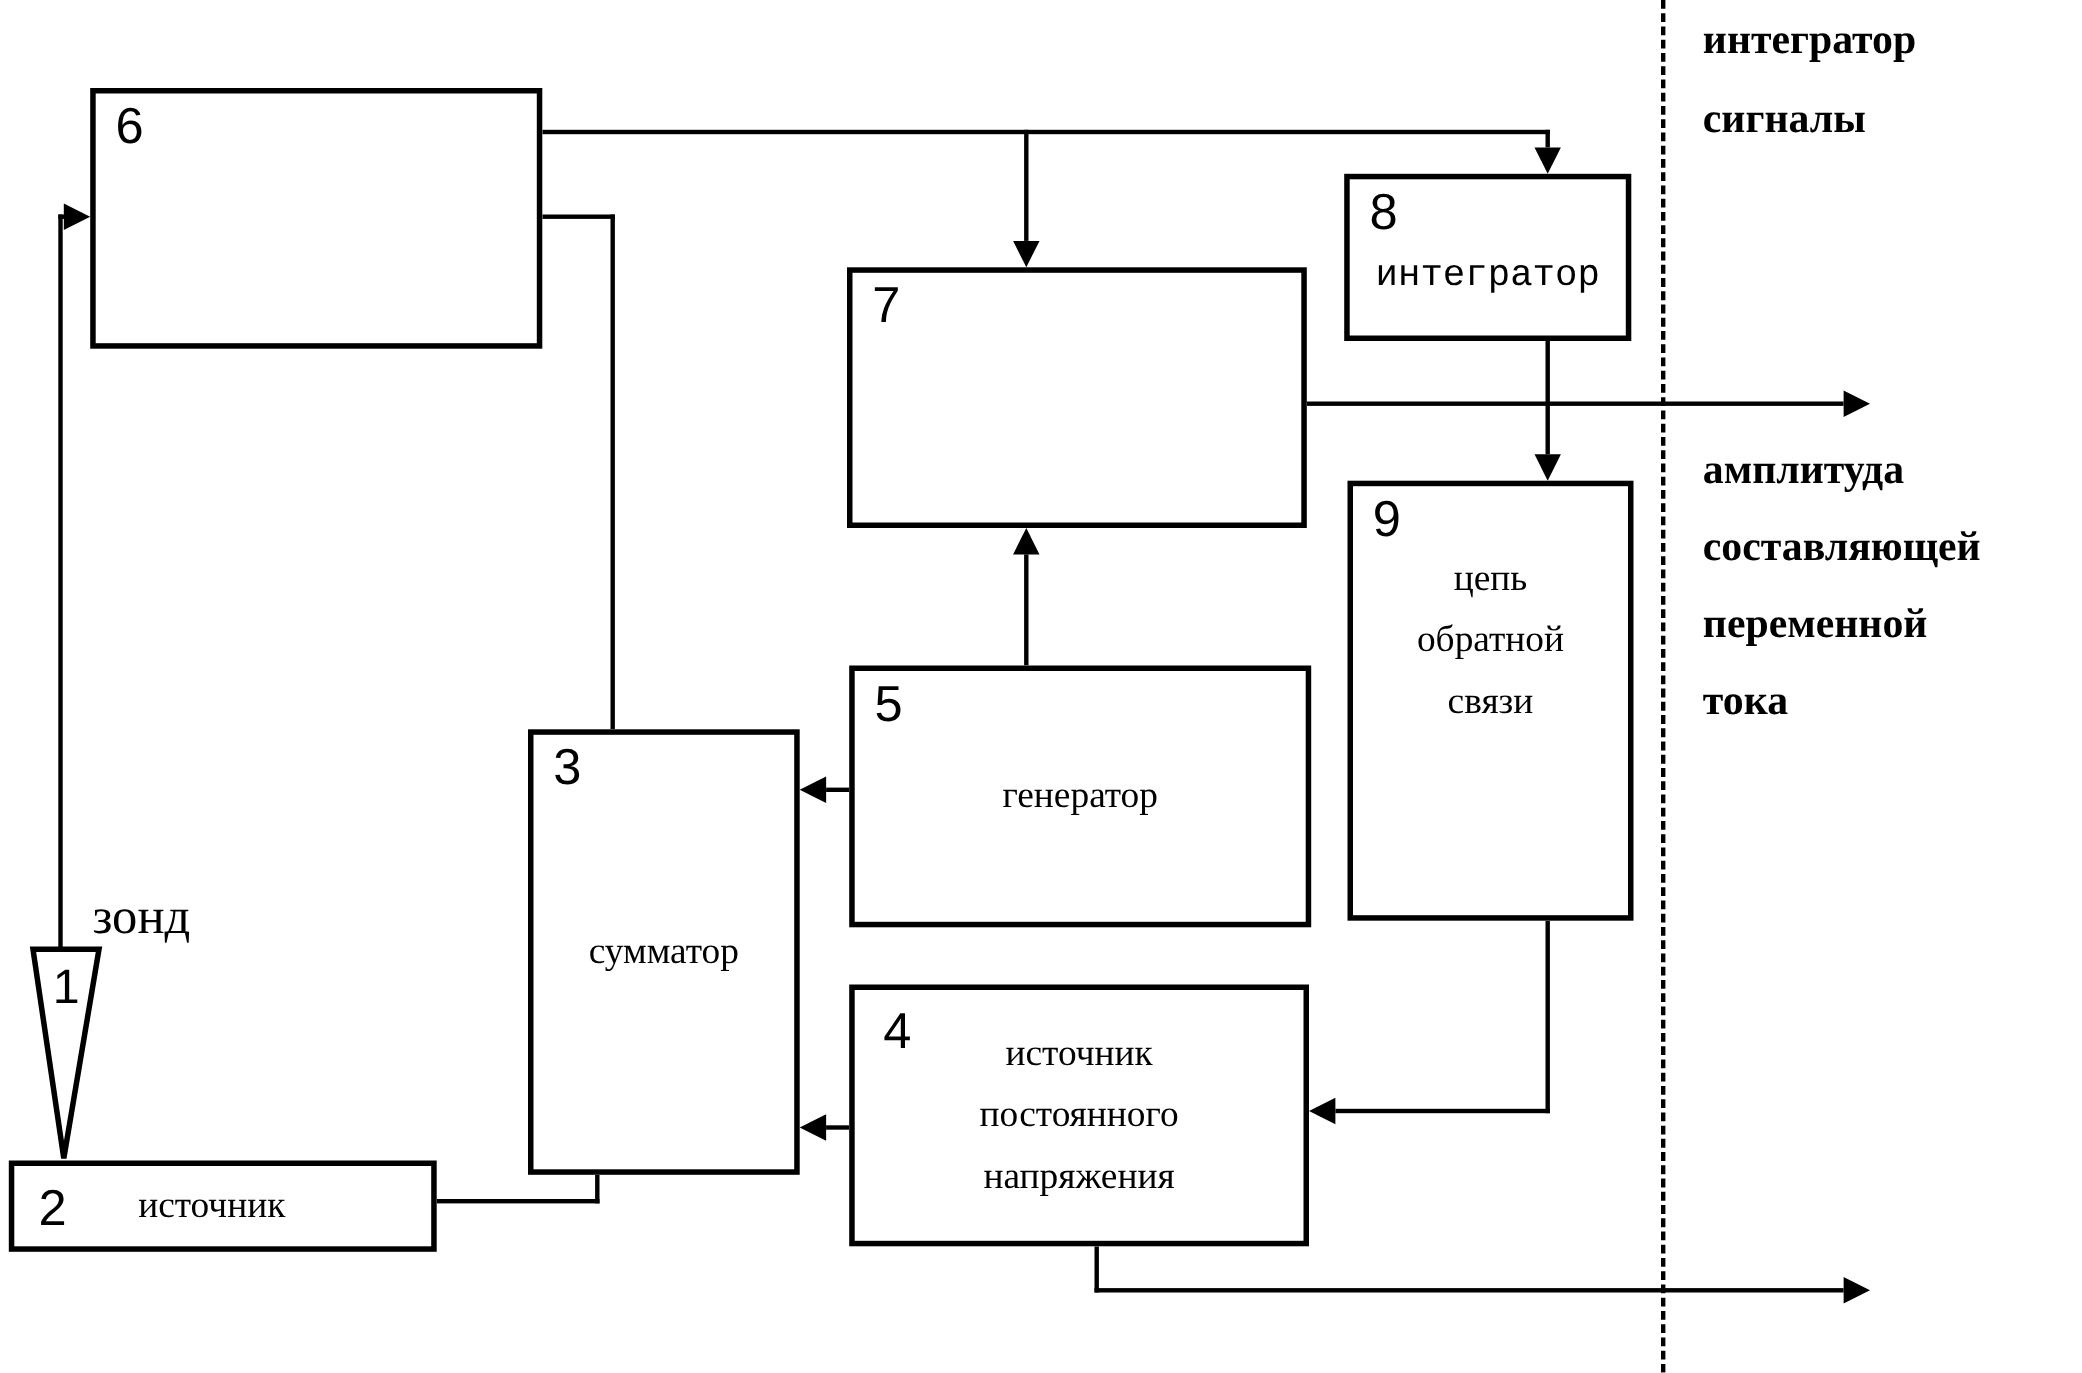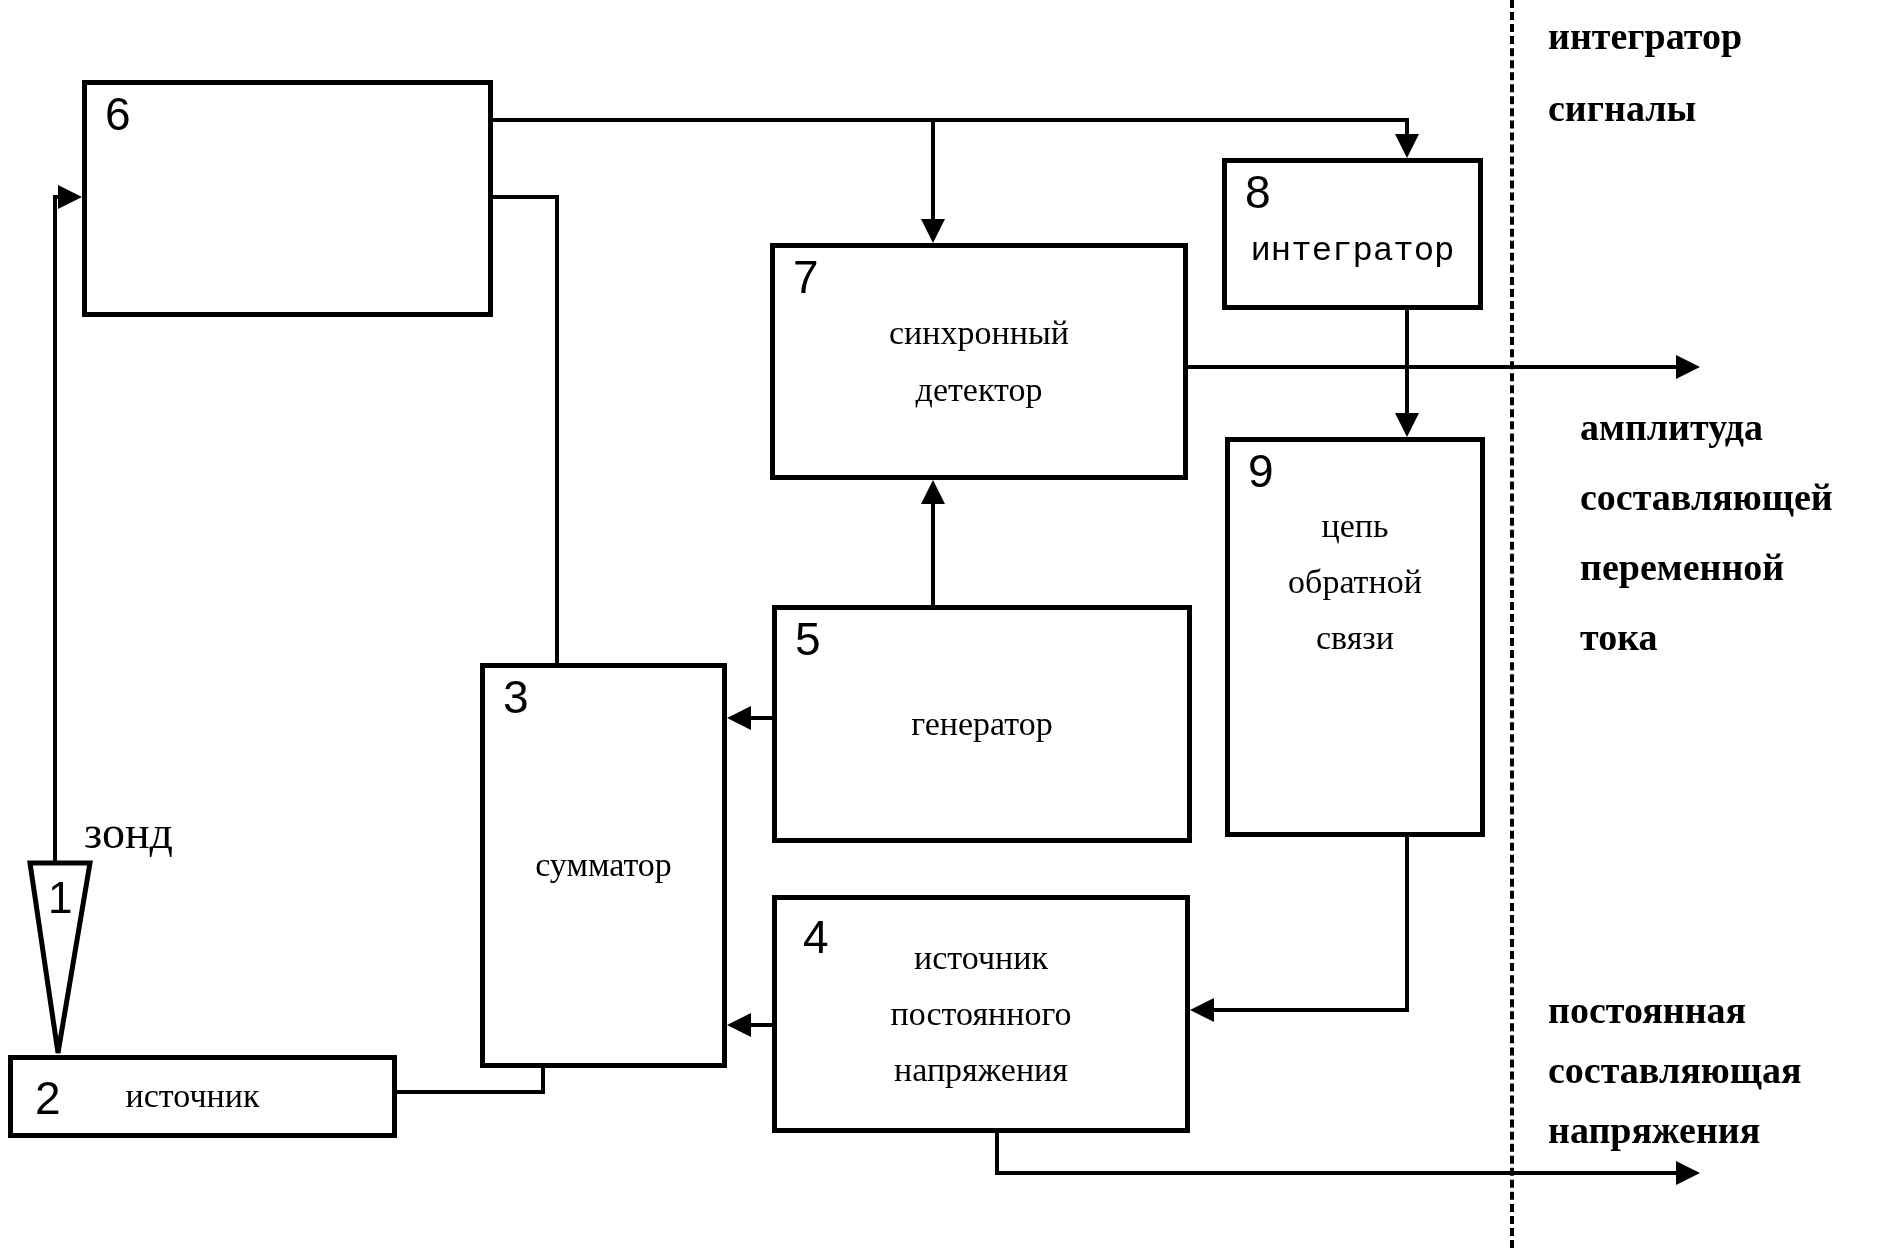--- a/index.html
+++ b/index.html
@@ -108,7 +108,6 @@
 
   <div class="block" style="left:770px;top:243px;width:418px;height:237px;">
     <span class="num">7</span>
-    <span class="lbl" style="width:280px;">синхронный детектор</span>
   </div>
 
   <div class="block" style="left:1225px;top:437px;width:260px;height:400px;padding-bottom:110px;">

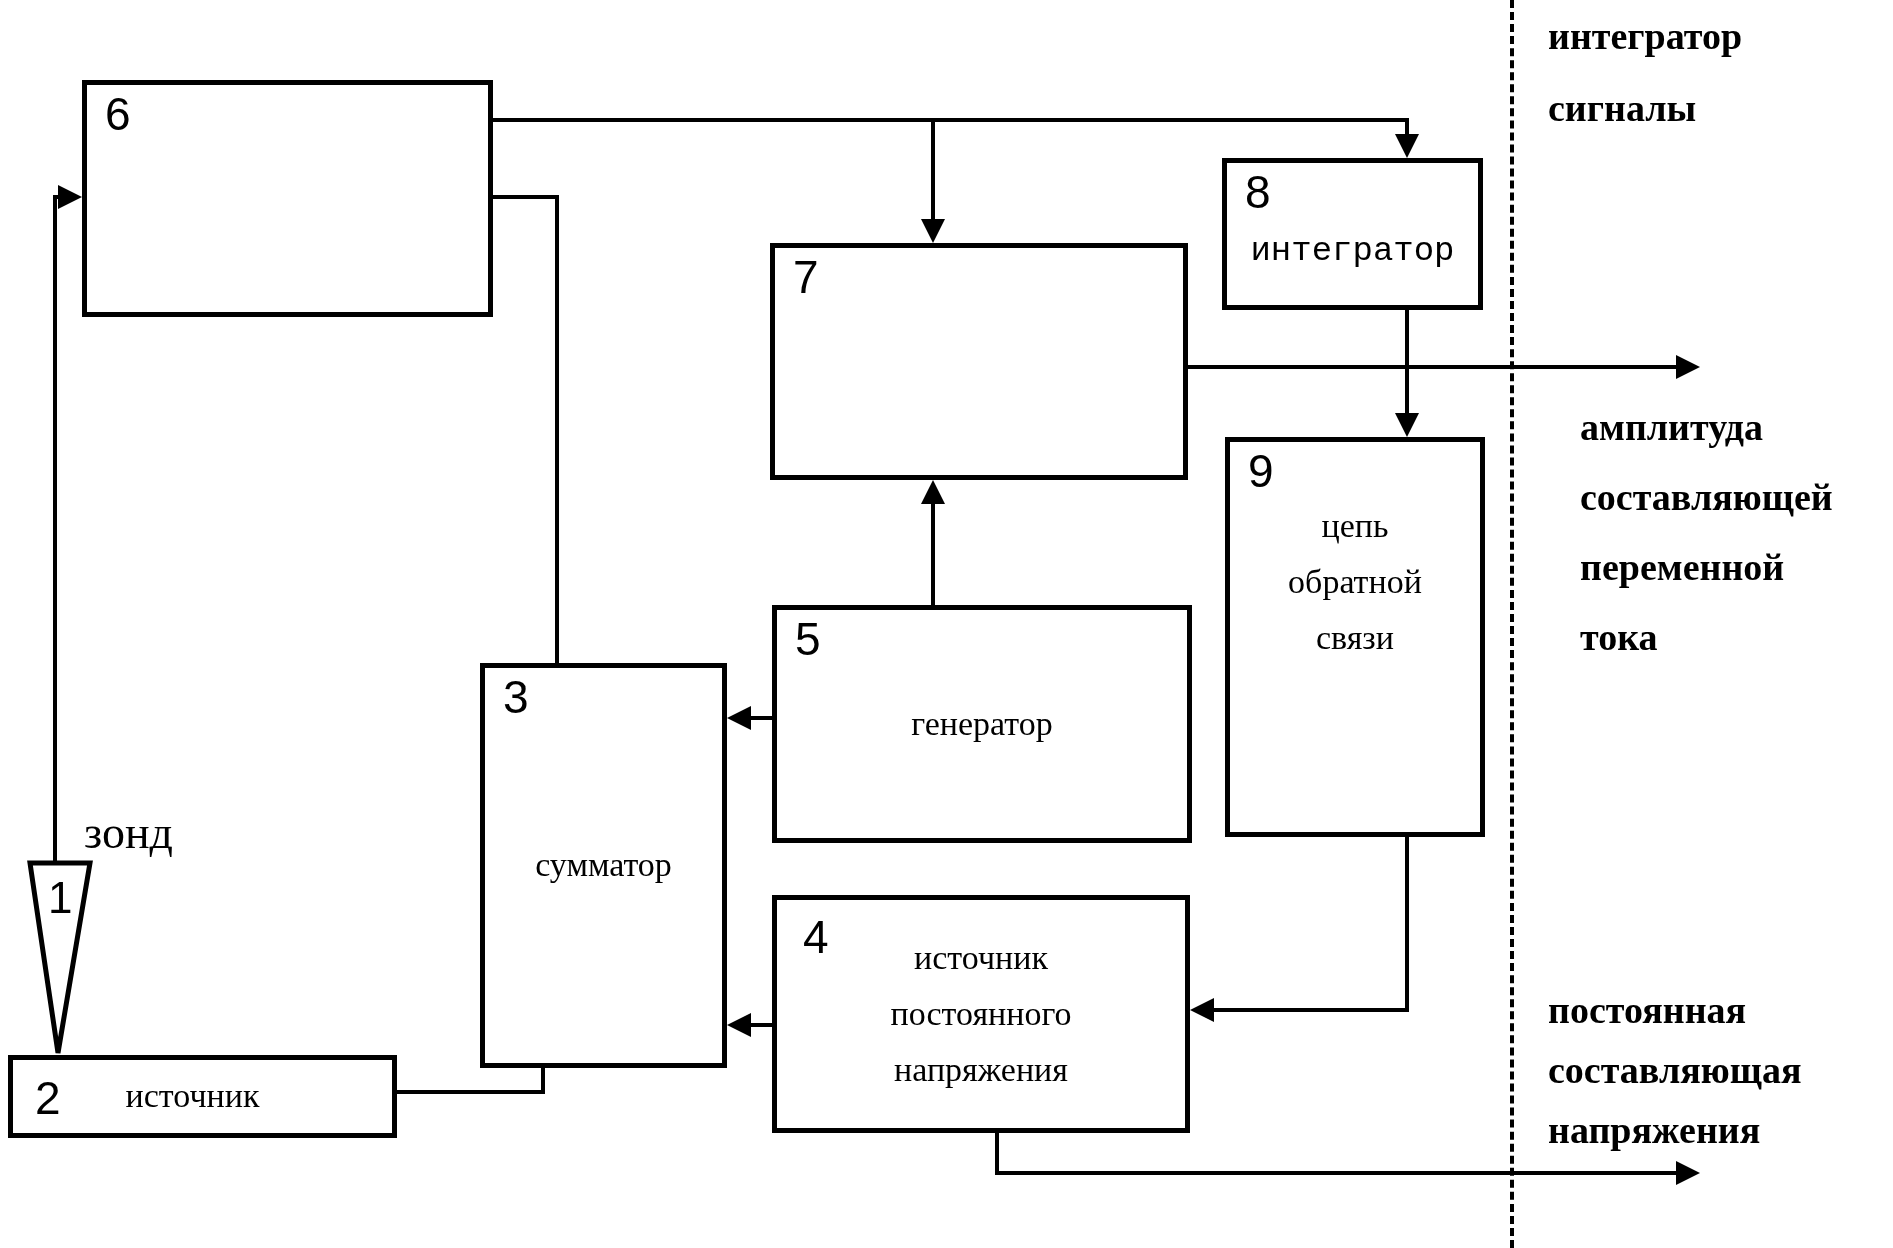--- a/index.html
+++ b/index.html
@@ -146,7 +146,7 @@
     <div>сигналы</div>
   </div>
 
-  <div class="ann" style="left:1548px;top:392px;line-height:70px;margin-left:32px;">
+  <div class="ann" style="left:1548px;top:392px;line-height:70px;">
     <div>амплитуда</div>
     <div>составляющей</div>
     <div>переменной</div>

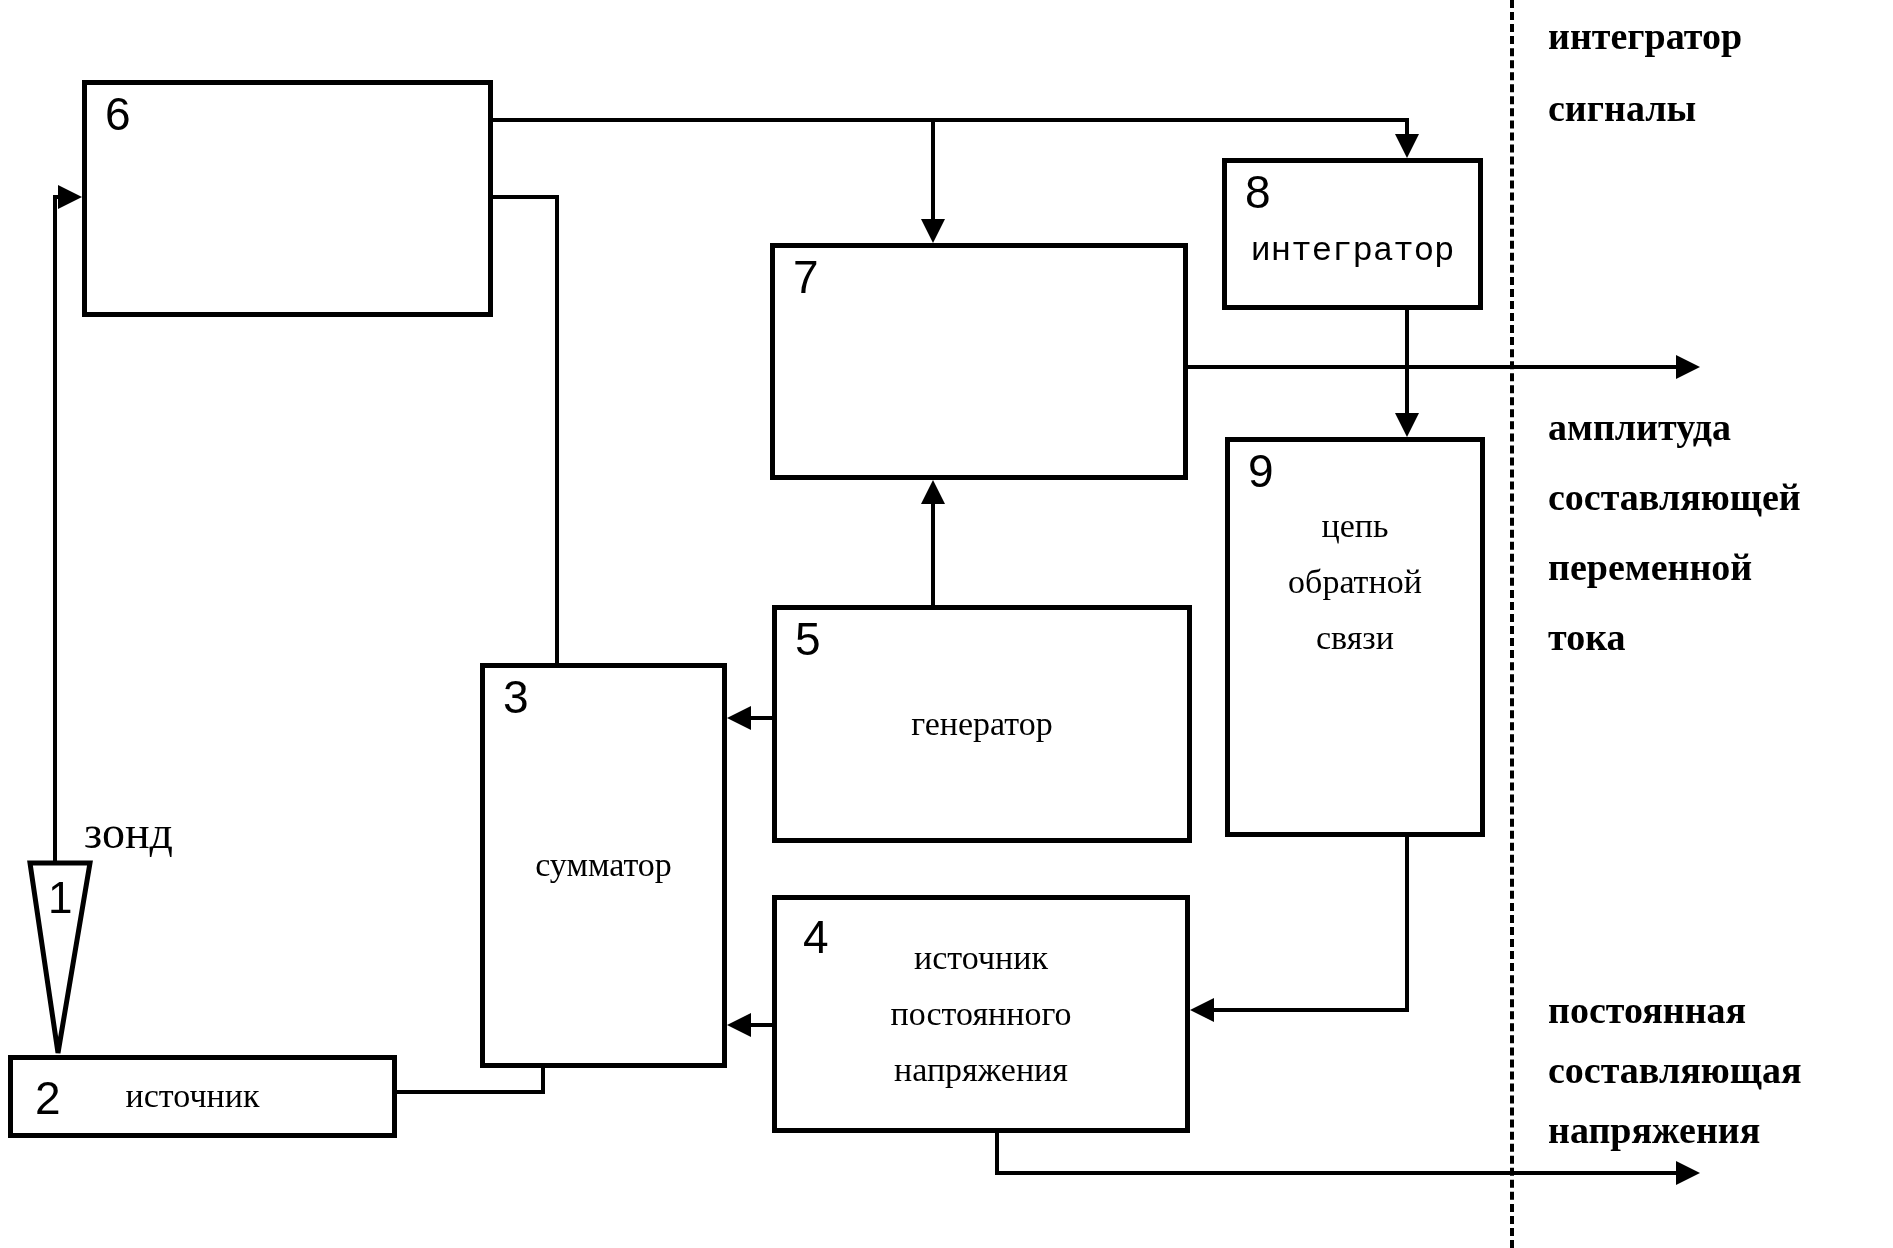--- a/index.html
+++ b/index.html
@@ -153,11 +153,6 @@
     <div>тока</div>
   </div>
 
-  <div class="ann" style="left:1548px;top:980px;line-height:60px;">
-    <div>постоянная</div>
-    <div>составляющая</div>
-    <div>напряжения</div>
-  </div>
 
 </div>
 

